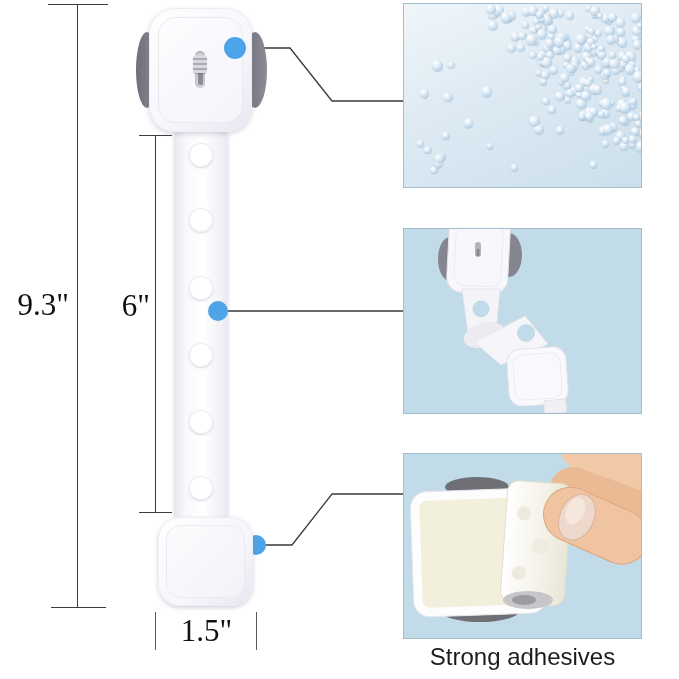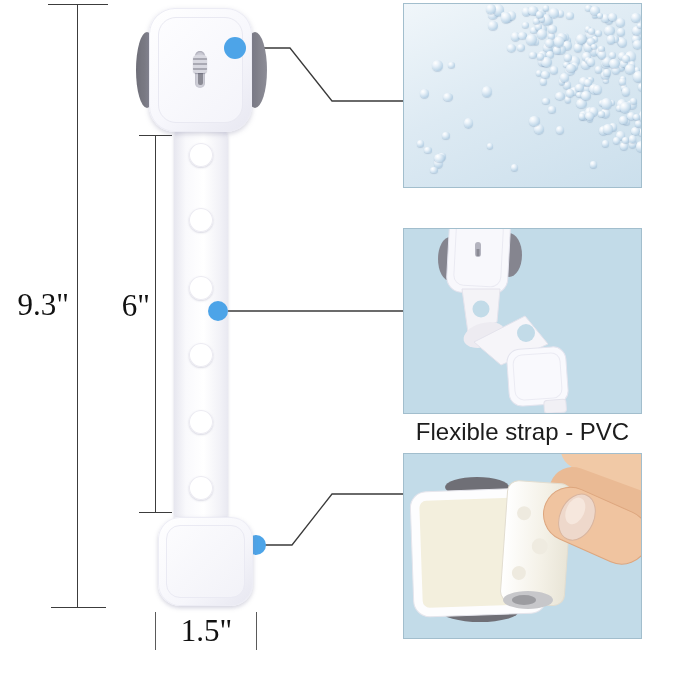--- a/index.html
+++ b/index.html
@@ -331,7 +331,6 @@
       </g>
     </svg>
   </div>
-  <div class="panel-label" style="top:418px;">Flexible strap - PVC</div>
 
   <div class="panel" style="top:453px;height:186px;">
     <svg width="239" height="186" viewBox="0 0 239 186">

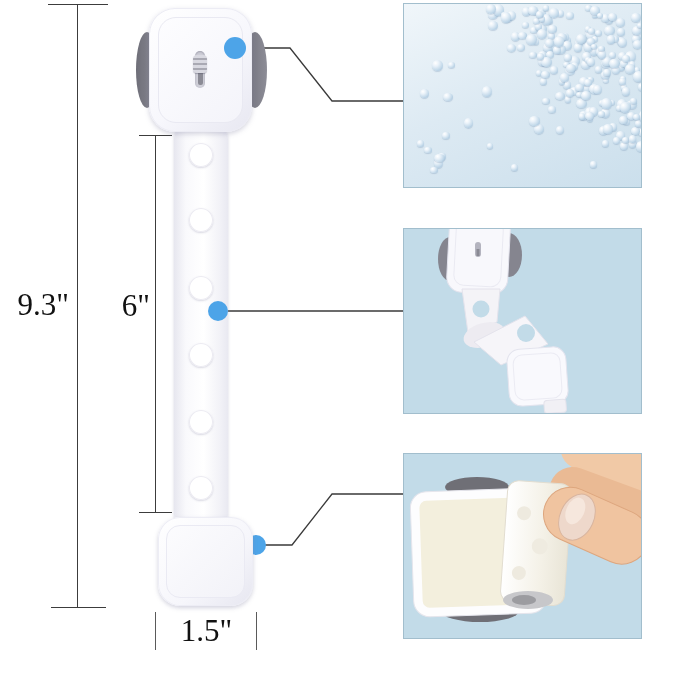--- a/index.html
+++ b/index.html
@@ -370,6 +370,7 @@
       </g>
     </svg>
   </div>
+  <div class="panel-label" style="top:643px;">Strong adhesives</div>
 
 </div>
 

